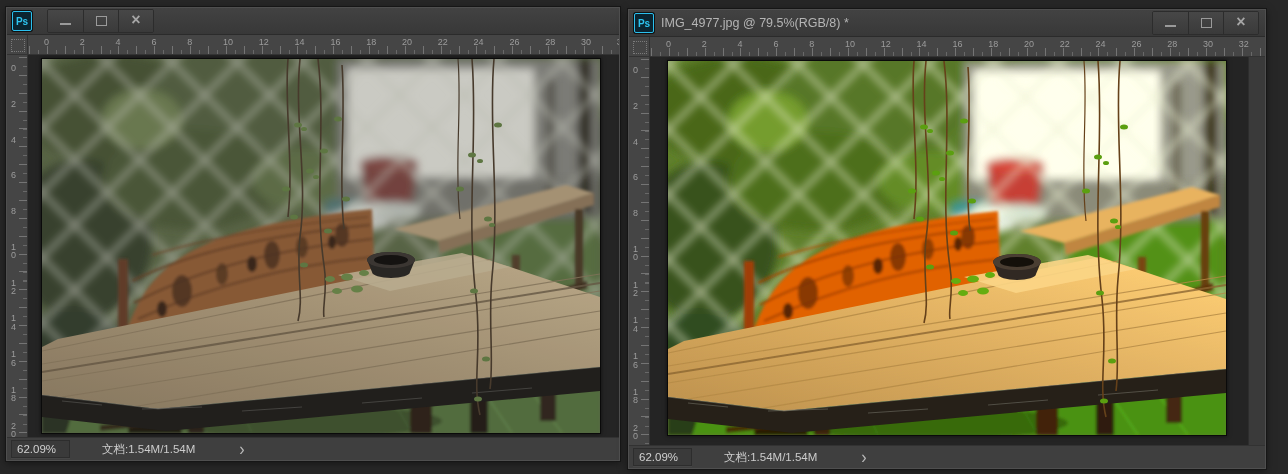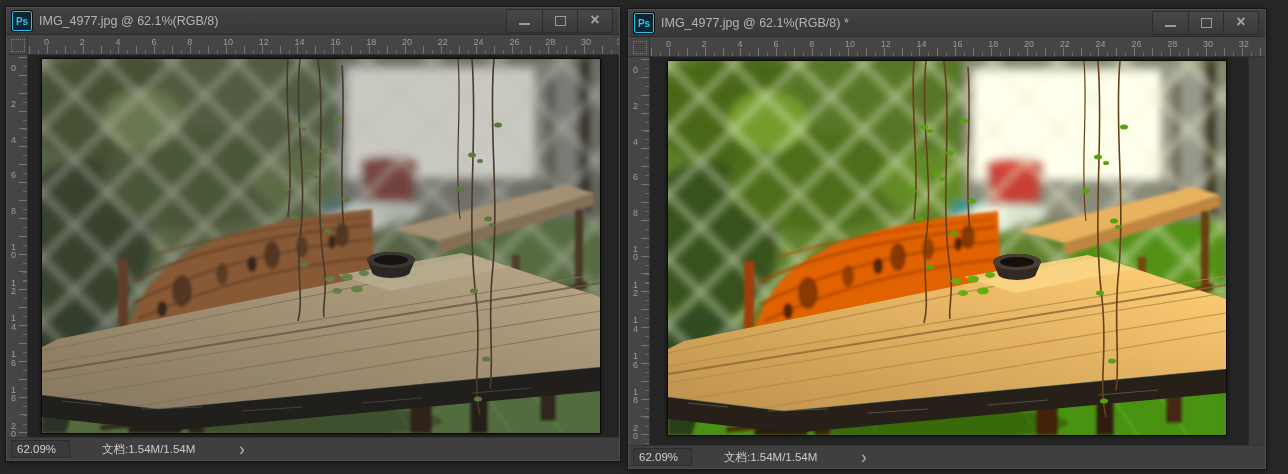--- a/index.html
+++ b/index.html
@@ -272,7 +272,6 @@
 <div class="ps-window" style="left:6px;top:7px;width:612px;height:452px;">
   <div class="titlebar">
     <span class="ps-icon">Ps</span>
-    <span class="title-text">IMG_4977.jpg @ 62.1%(RGB/8)</span>
     <div class="win-controls">
       <button class="wbtn">
           <span class="glyph-min"></span>

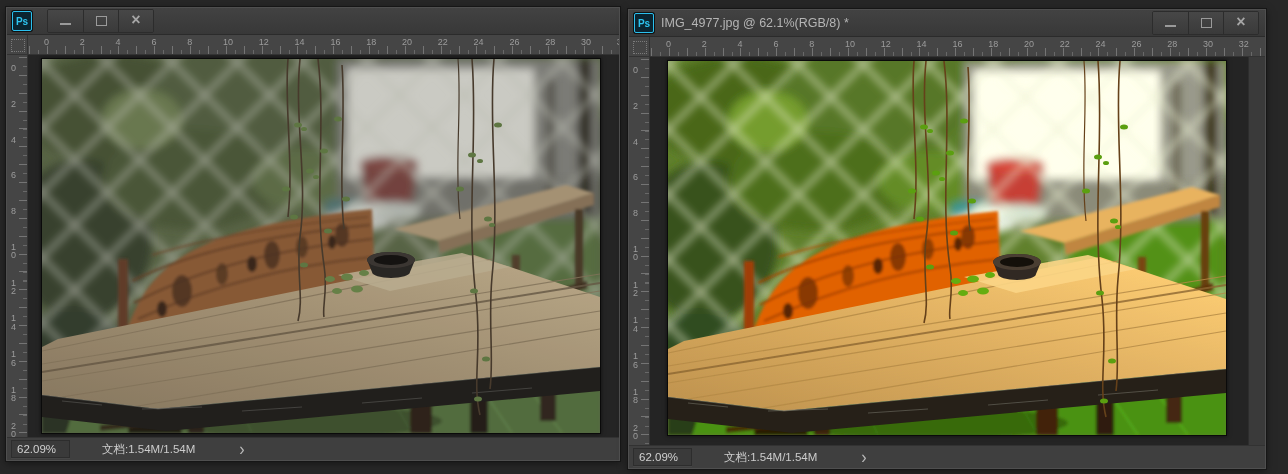--- a/index.html
+++ b/index.html
@@ -344,7 +344,7 @@
 <div class="ps-window" style="left:628px;top:9px;width:636px;height:458px;">
   <div class="titlebar">
     <span class="ps-icon">Ps</span>
-    <span class="title-text">IMG_4977.jpg @ 62.1%(RGB/8) *</span>
+    <span class="title-text">IMG_4977.jpg @ 79.5%(RGB/8) *</span>
     <div class="win-controls">
       <button class="wbtn">
           <span class="glyph-min"></span>

